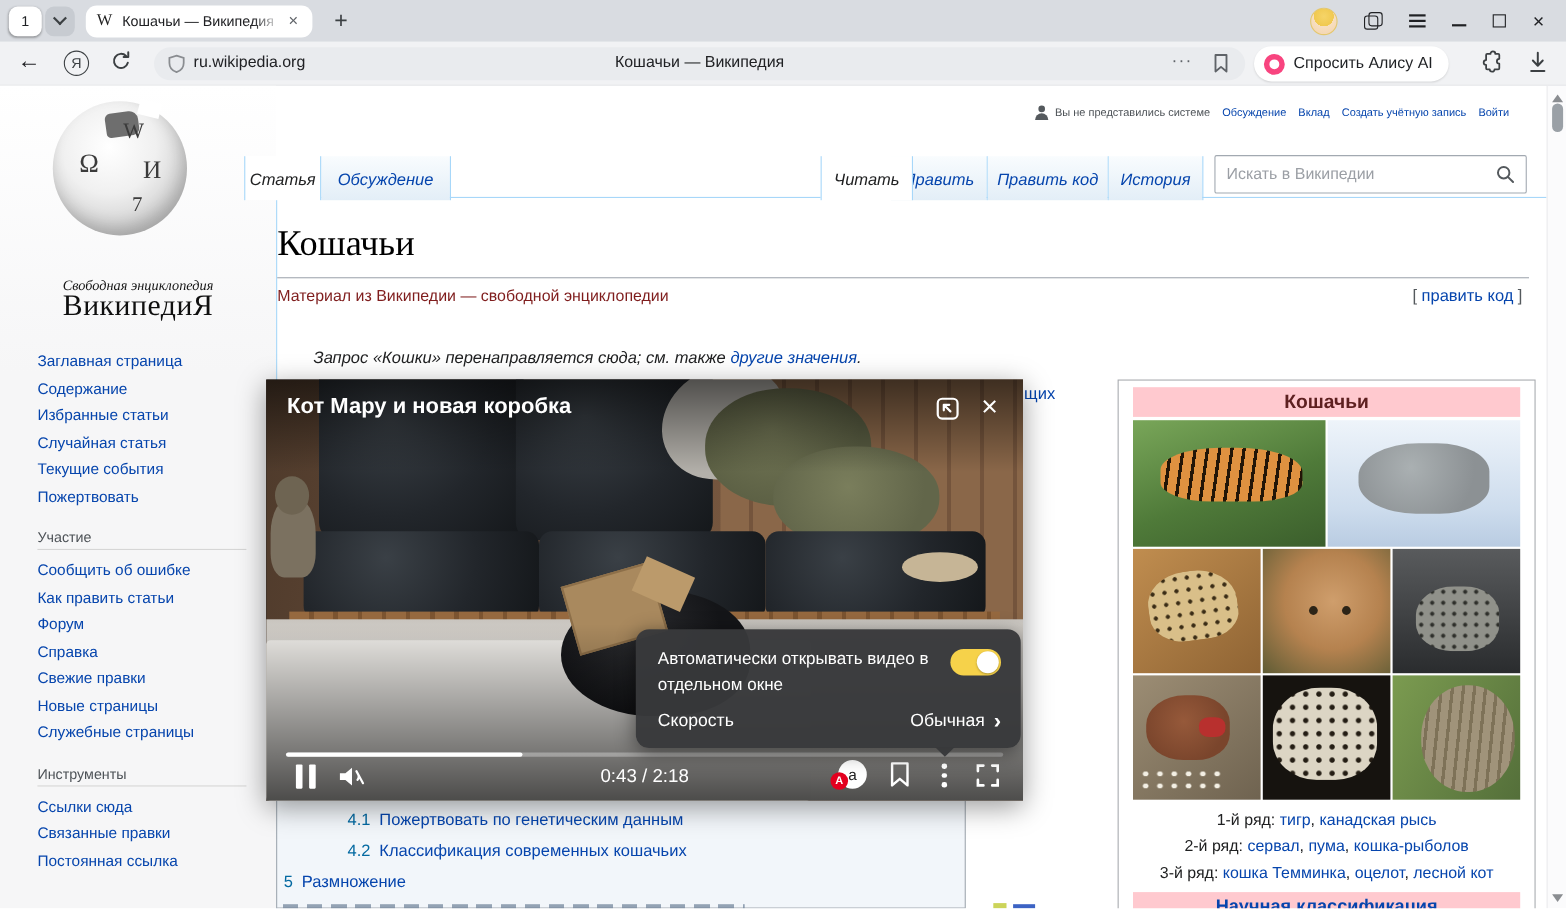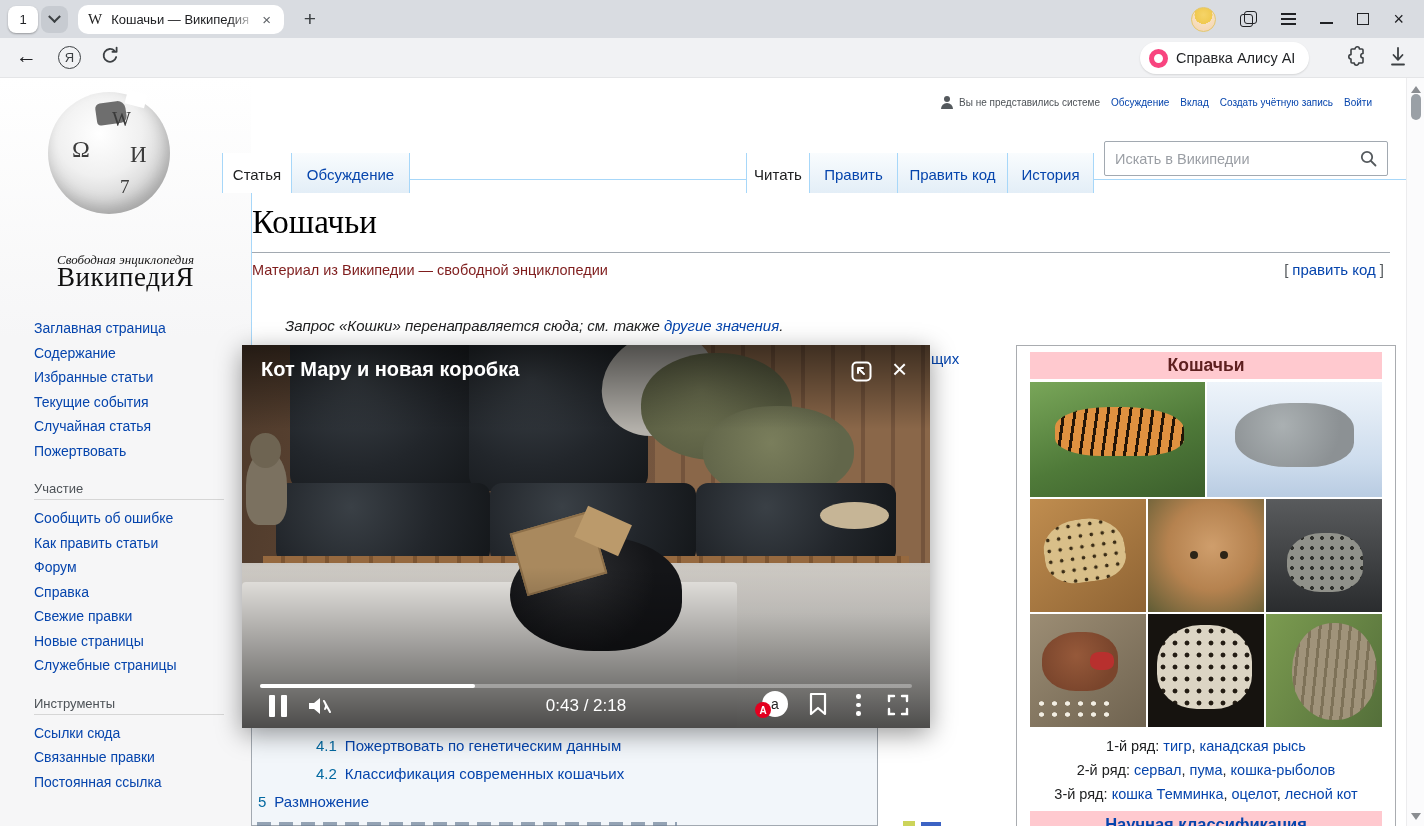--- a/index.html
+++ b/index.html
@@ -269,6 +269,21 @@
           <path d="M16.6 1.6 v4.2 h-4.2" fill="none" stroke="#3c4043" stroke-width="1.8" stroke-linecap="round" stroke-linejoin="round"></path>
         </svg>
     </div>
+    <div class="addressbar">
+      <div class="shield-icon">
+        <svg width="17" height="18" viewBox="0 0 17 18">
+            <path d="M8.5 1.5 L15 3.6 V8.2 C15 12.6 11.8 15.4 8.5 16.5 C5.2 15.4 2 12.6 2 8.2 V3.6 Z" fill="none" stroke="#8a8d91" stroke-width="1.6"></path>
+          </svg>
+      </div>
+      <span class="url-text">ru.wikipedia.org</span>
+      <span class="addr-title">Кошачьи — Википедия</span>
+      <span class="dots-icon">···</span>
+      <div class="abar-bm">
+        <svg width="16" height="19" viewBox="0 0 16 19">
+            <path d="M3 2 h10 v15 l-5 -4.2 l-5 4.2 z" fill="none" stroke="#5f6368" stroke-width="1.7" stroke-linejoin="round"></path>
+          </svg>
+      </div>
+    </div>
     <div class="alisa">
       <div class="alisa-orb"></div>
       <span class="alisa-label">Справка Алису AI</span>

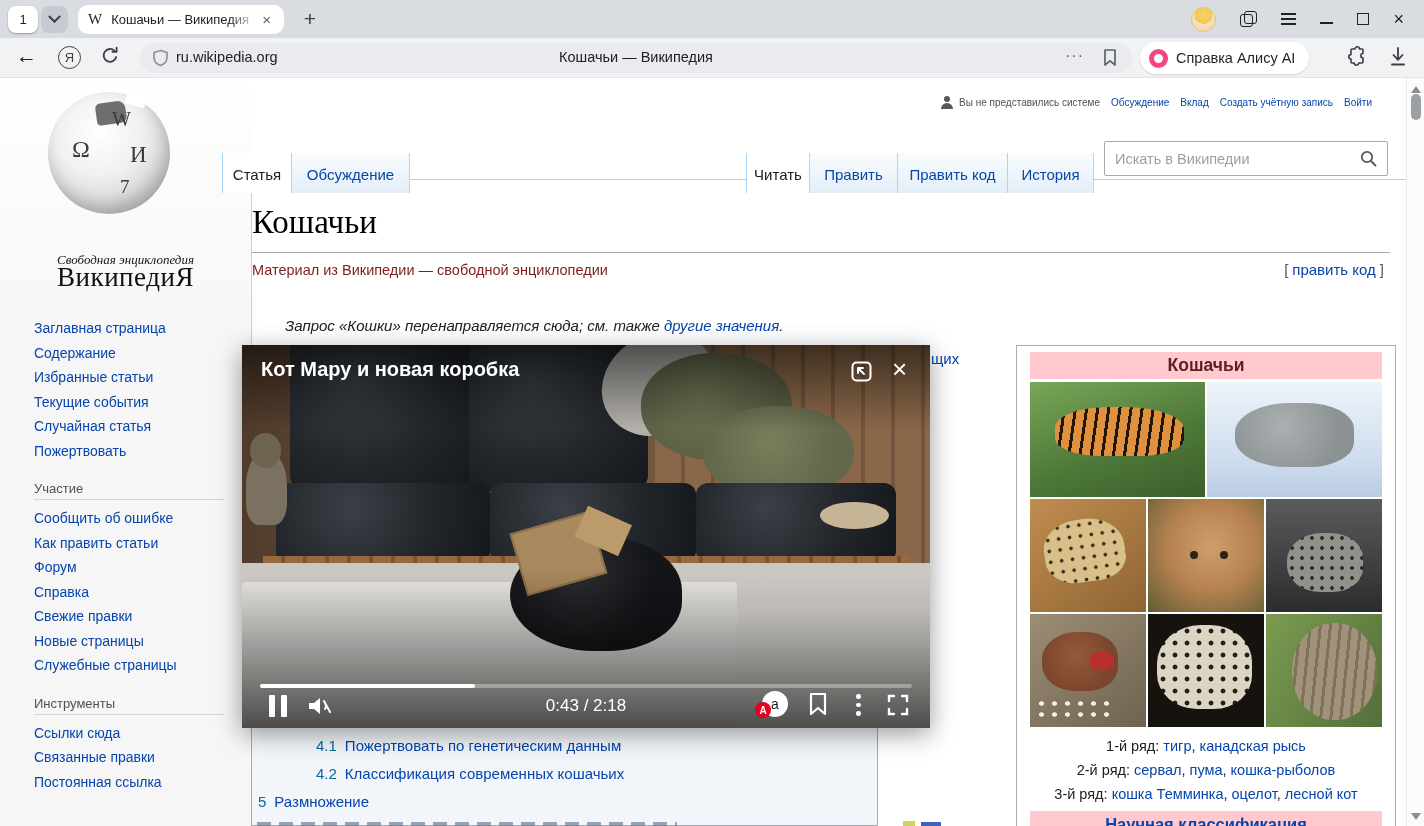--- a/index.html
+++ b/index.html
@@ -286,7 +286,7 @@
     </div>
     <div class="alisa">
       <div class="alisa-orb"></div>
-      <span class="alisa-label">Справка Алису AI</span>
+      <span class="alisa-label">Спросить Алису AI</span>
     </div>
     <div class="puzzle-icon">
       <svg width="24" height="24" viewBox="0 0 24 24">

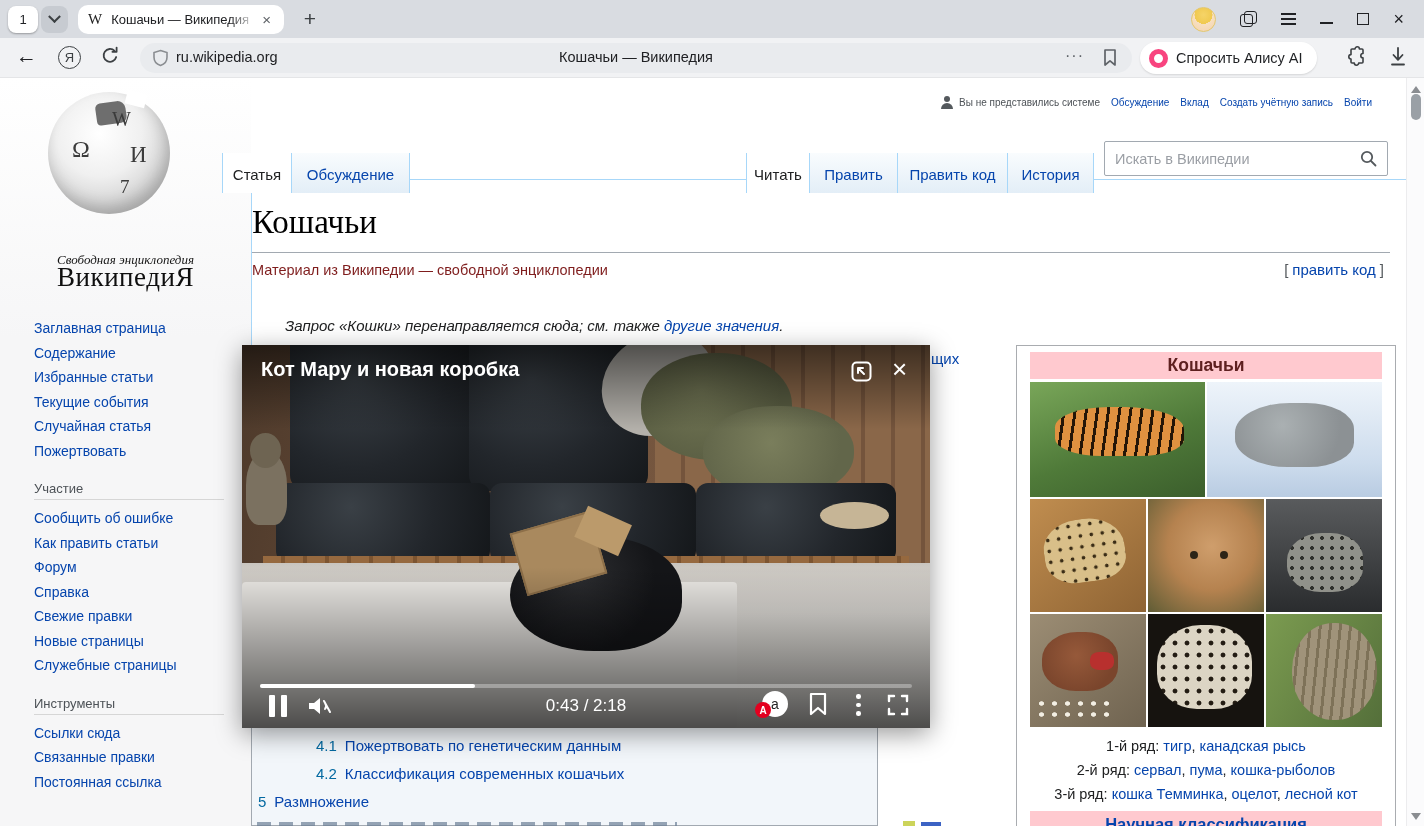--- a/index.html
+++ b/index.html
@@ -79,9 +79,9 @@
   .personal .status { color:#4d5257; display:flex; align-items:center; gap:5px; }
   .personal a { color:#0645ad; text-decoration:none; }
 
-  .wtab { position:absolute; top:75px; height:40px; display:flex; align-items:flex-end; justify-content:center;
+  .wtab { position:absolute; top:64px; height:40px; display:flex; align-items:flex-end; justify-content:center;
     padding-bottom:10px; font-size:15px; border-left:1px solid #a7d7f9; border-right:1px solid #a7d7f9;
-    background:linear-gradient(to bottom,#f9fcfe 0%, #e3eef7 100%); }
+    background:linear-gradient(to bottom,#f9fcfe 0%, #e3eef7 100%);font-style:italic; }
   .wtab a { color:#0645ad; text-decoration:none; }
   .wtab.active { background:#fff; z-index:3; }
   .wtab.active a { color:#202122; }

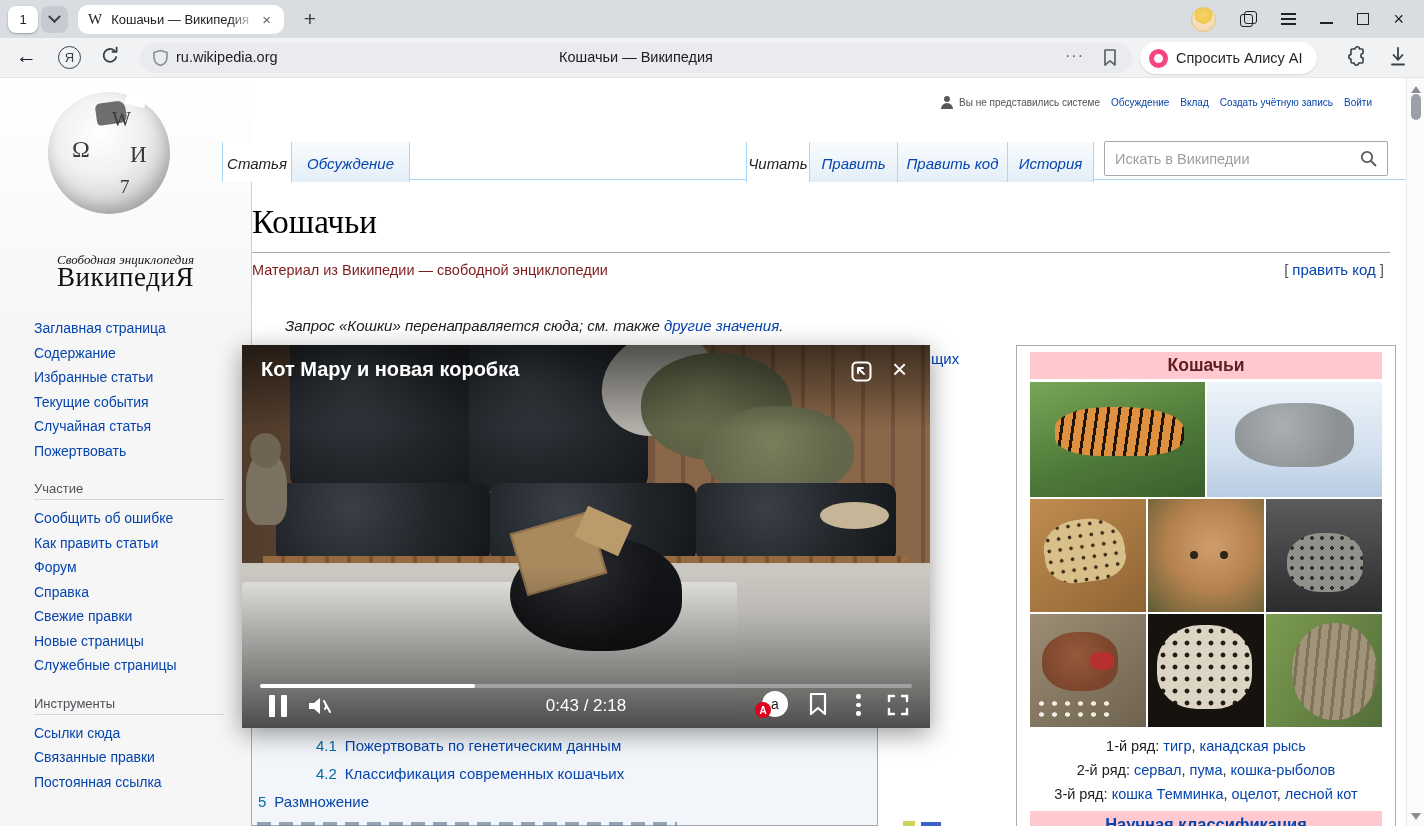--- a/index.html
+++ b/index.html
@@ -87,7 +87,7 @@
   .wtab.active a { color:#202122; }
   .t-statya { left:222px; width:70px; }
   .t-obsuzh { left:292px; width:118px; border-left:none; }
-  .t-read   { left:746px; width:64px; }
+  .t-read   { left:746px; width:84px; }
   .t-edit   { left:810px; width:88px; border-left:none; }
   .t-editsrc{ left:898px; width:110px; border-left:none; }
   .t-hist   { left:1008px; width:86px; border-left:none; }

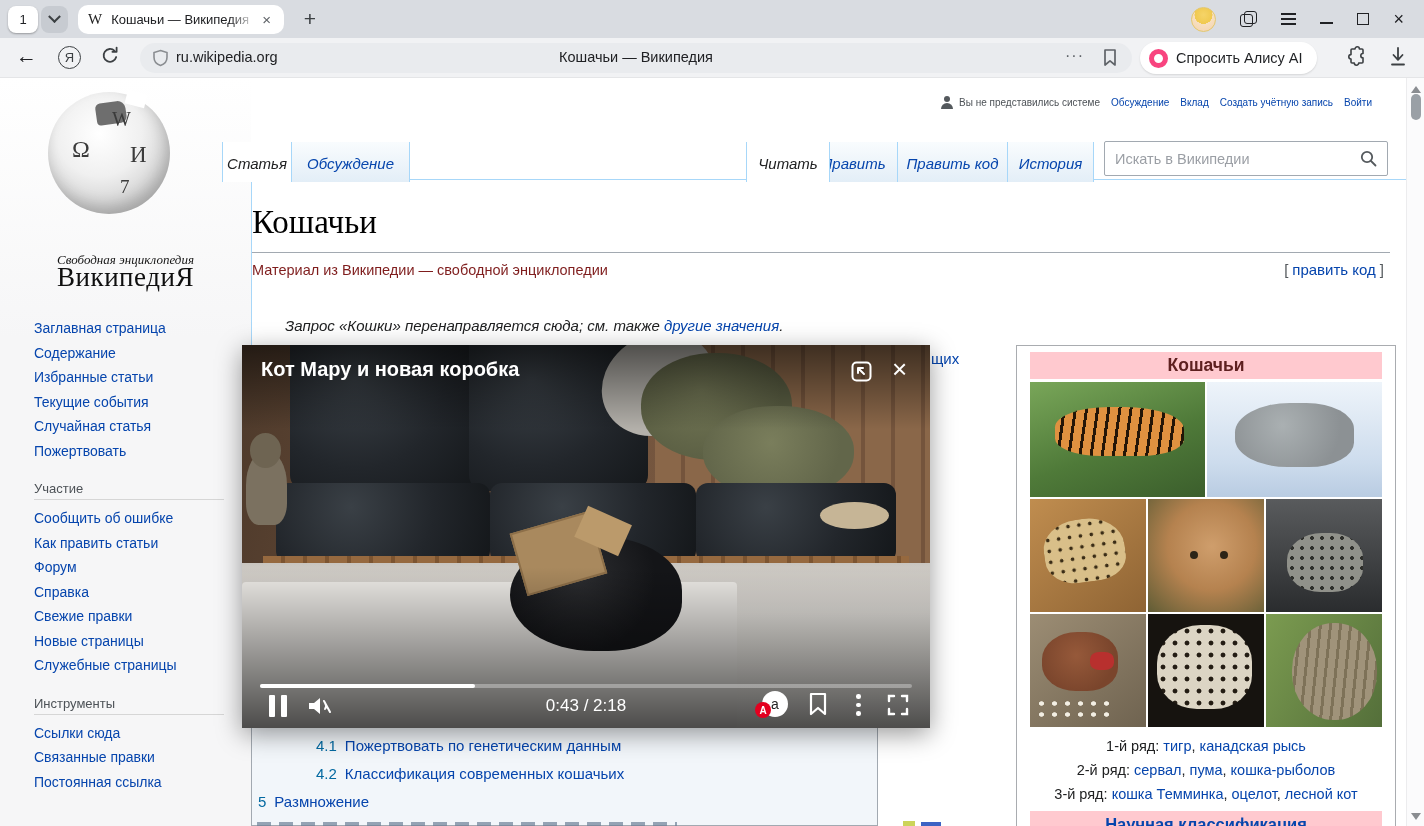--- a/index.html
+++ b/index.html
@@ -318,8 +318,8 @@
         <a>Заглавная страница</a>
         <a>Содержание</a>
         <a>Избранные статьи</a>
+        <a>Случайная статья</a>
         <a>Текущие события</a>
-        <a>Случайная статья</a>
         <a>Пожертвовать</a>
         <div class="shead">Участие</div>
         <a>Сообщить об ошибке</a>

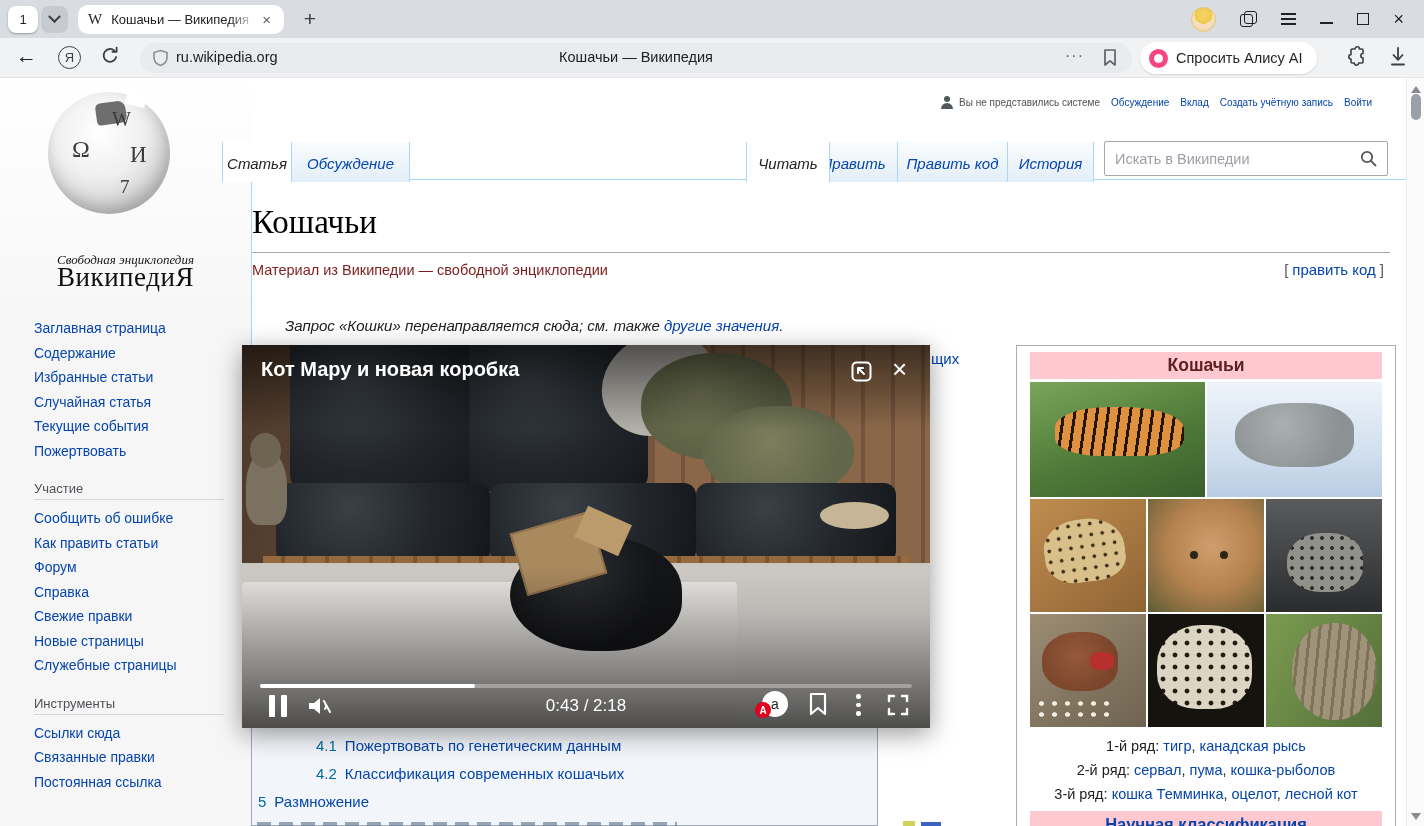--- a/index.html
+++ b/index.html
@@ -469,6 +469,18 @@
         </svg>
     </div>
 
+    <div class="v-popup">
+      <div class="vp-label">Автоматически открывать видео в отдельном окне</div>
+      <div class="vp-toggle">
+          <div class="vp-knob"></div>
+        </div>
+      <div class="vp-speed">
+        <span>Скорость</span>
+        <span class="val">Обычная</span>
+        <span class="vp-chev">›</span>
+      </div>
+      <div class="v-popup-arrow"></div>
+    </div>
   </div>
 
   <div class="infobox">

